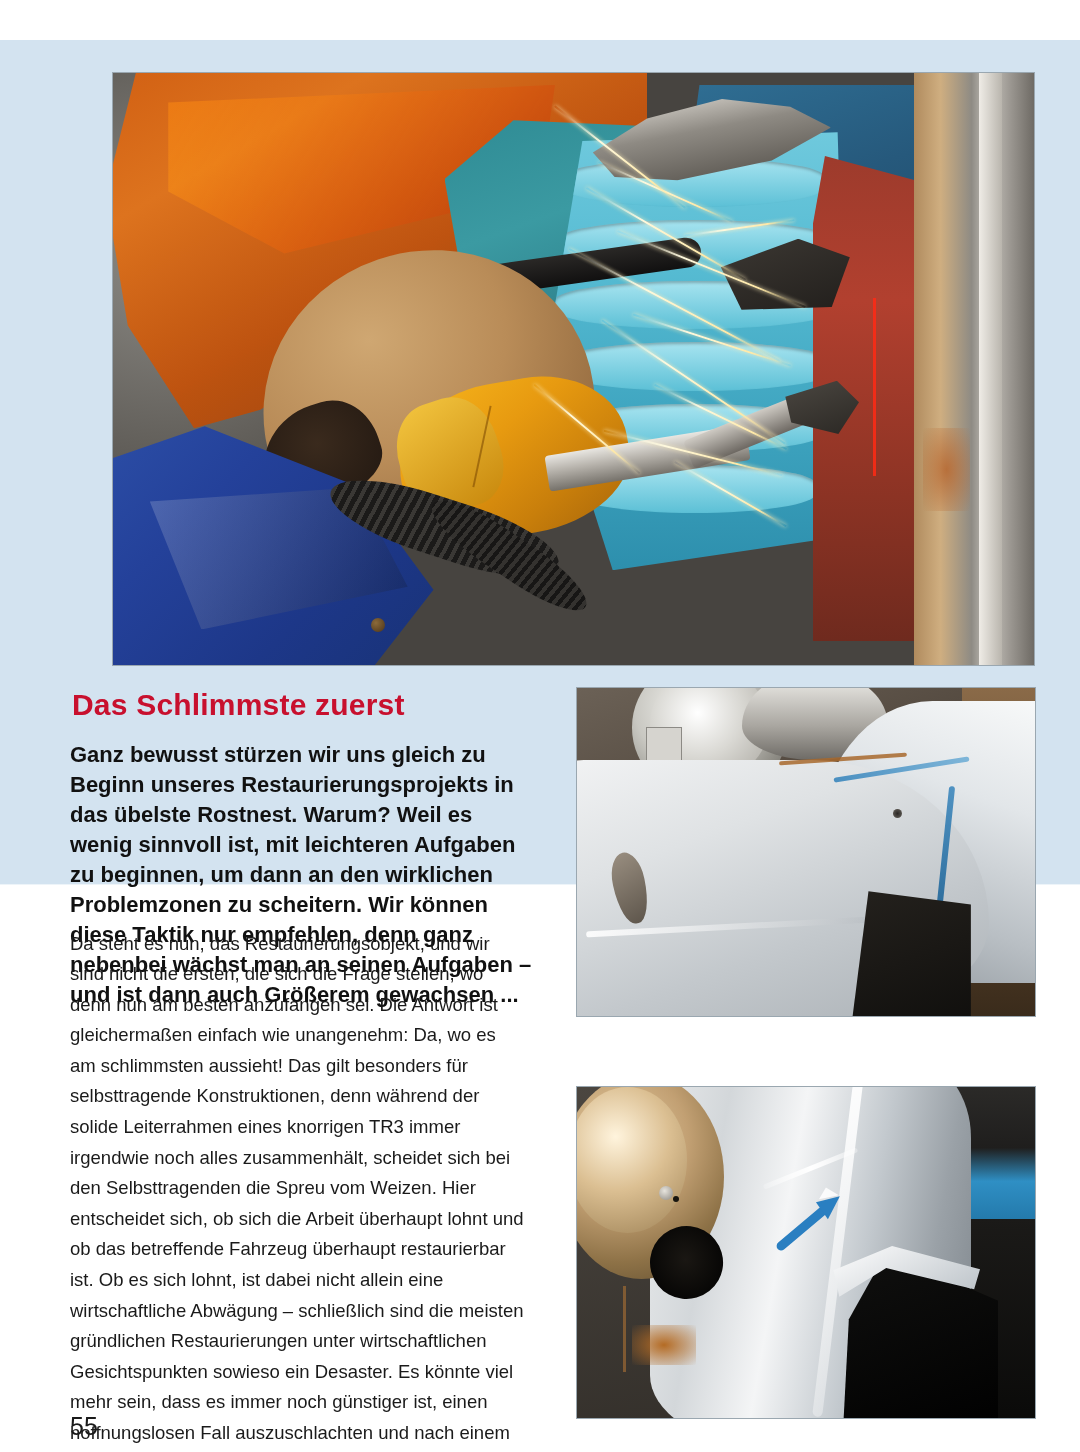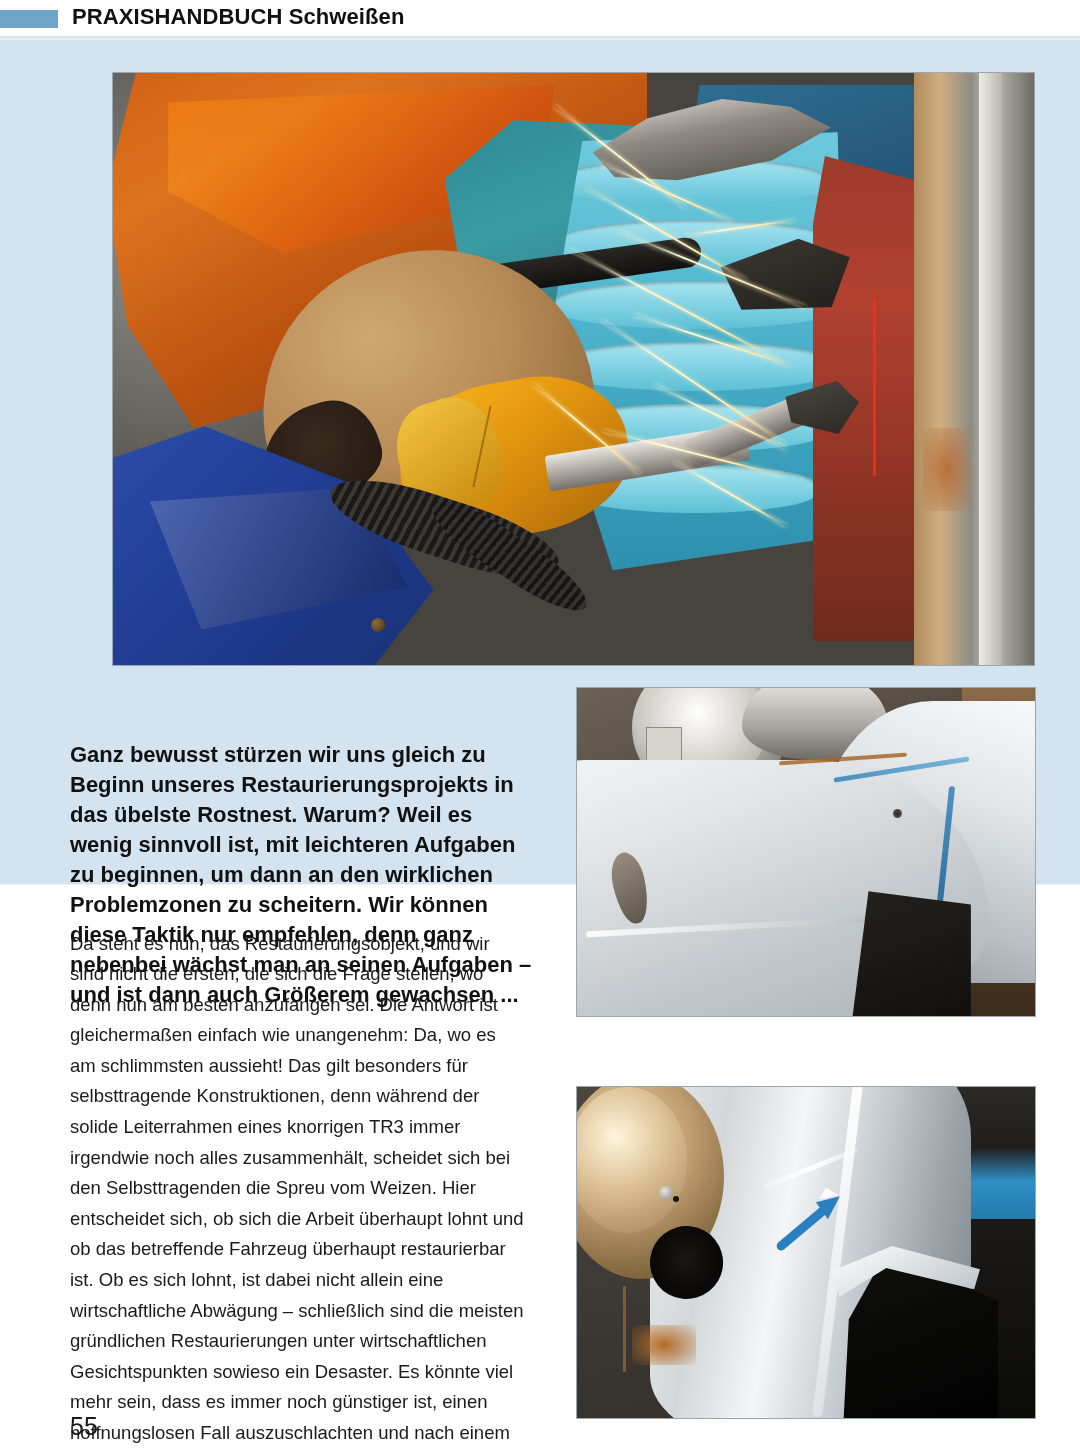--- a/index.html
+++ b/index.html
@@ -274,14 +274,6 @@
 
 <div class="page">
 
-  <div class="runhead">
-    <div class="runhead-bar"></div>
-    <div class="runhead-text">
-      <span>PRAXISHANDBUCH</span>
-      <span class="light">Schweißen</span>
-    </div>
-    <div class="runhead-rule"></div>
-  </div>
 
   <div class="tint"></div>
   <div class="sep"></div>

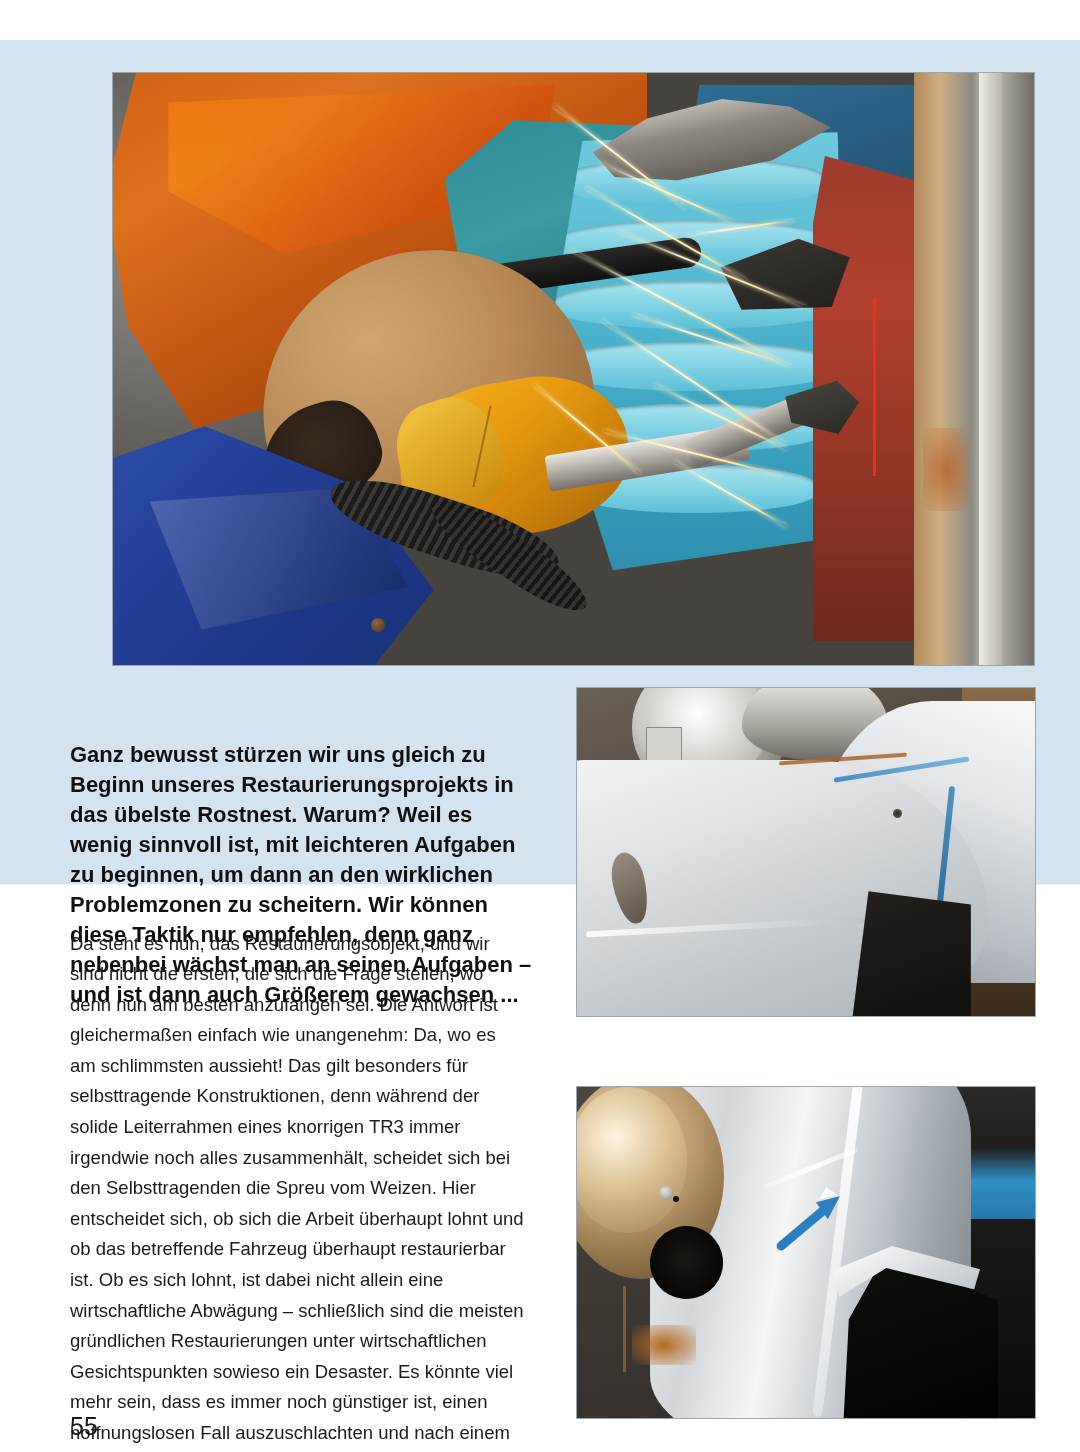--- a/index.html
+++ b/index.html
@@ -331,6 +331,7 @@
     <div class="spark" style="left:44%;top:60%;width:15%;transform:rotate(40deg);"></div>
   </figure>
 
+  <h1 class="sec-head">Das Schlimmste zuerst</h1>
 
   <p class="lead">Ganz bewusst stürzen wir uns gleich zu Beginn unseres Restaurierungsprojekts in das übelste Rostnest. Warum? Weil es wenig sinnvoll ist, mit leichteren Aufgaben zu beginnen, um dann an den wirklichen Problemzonen zu scheitern. Wir können diese Taktik nur empfehlen, denn ganz nebenbei wächst man an seinen Aufgaben – und ist dann auch Größerem gewachsen ...</p>
 

